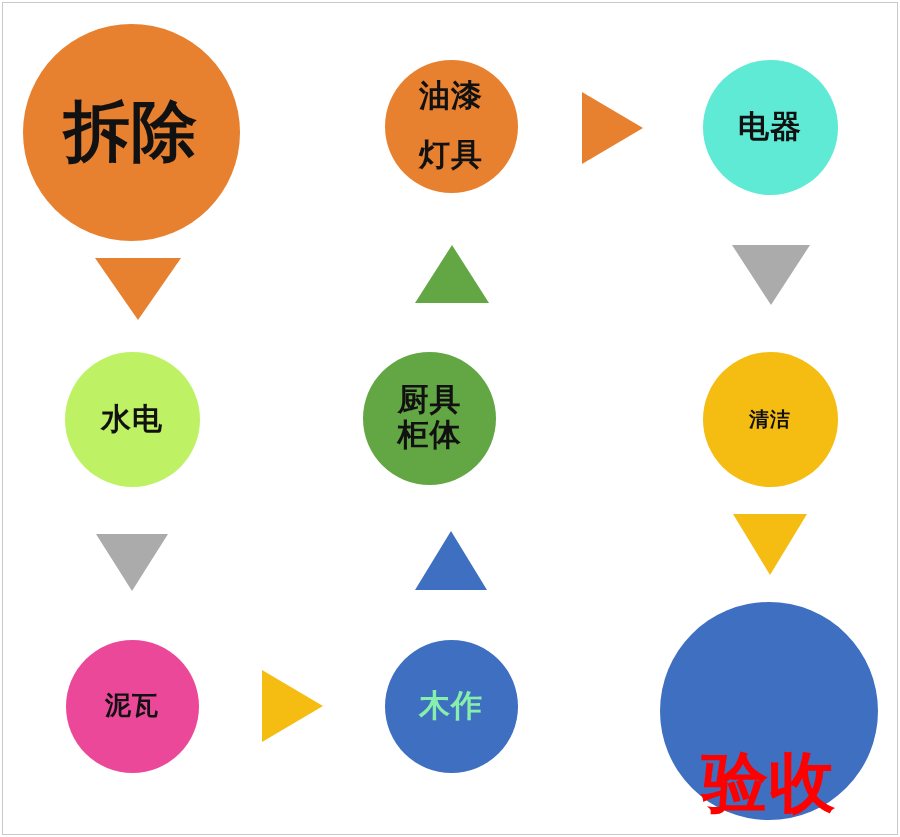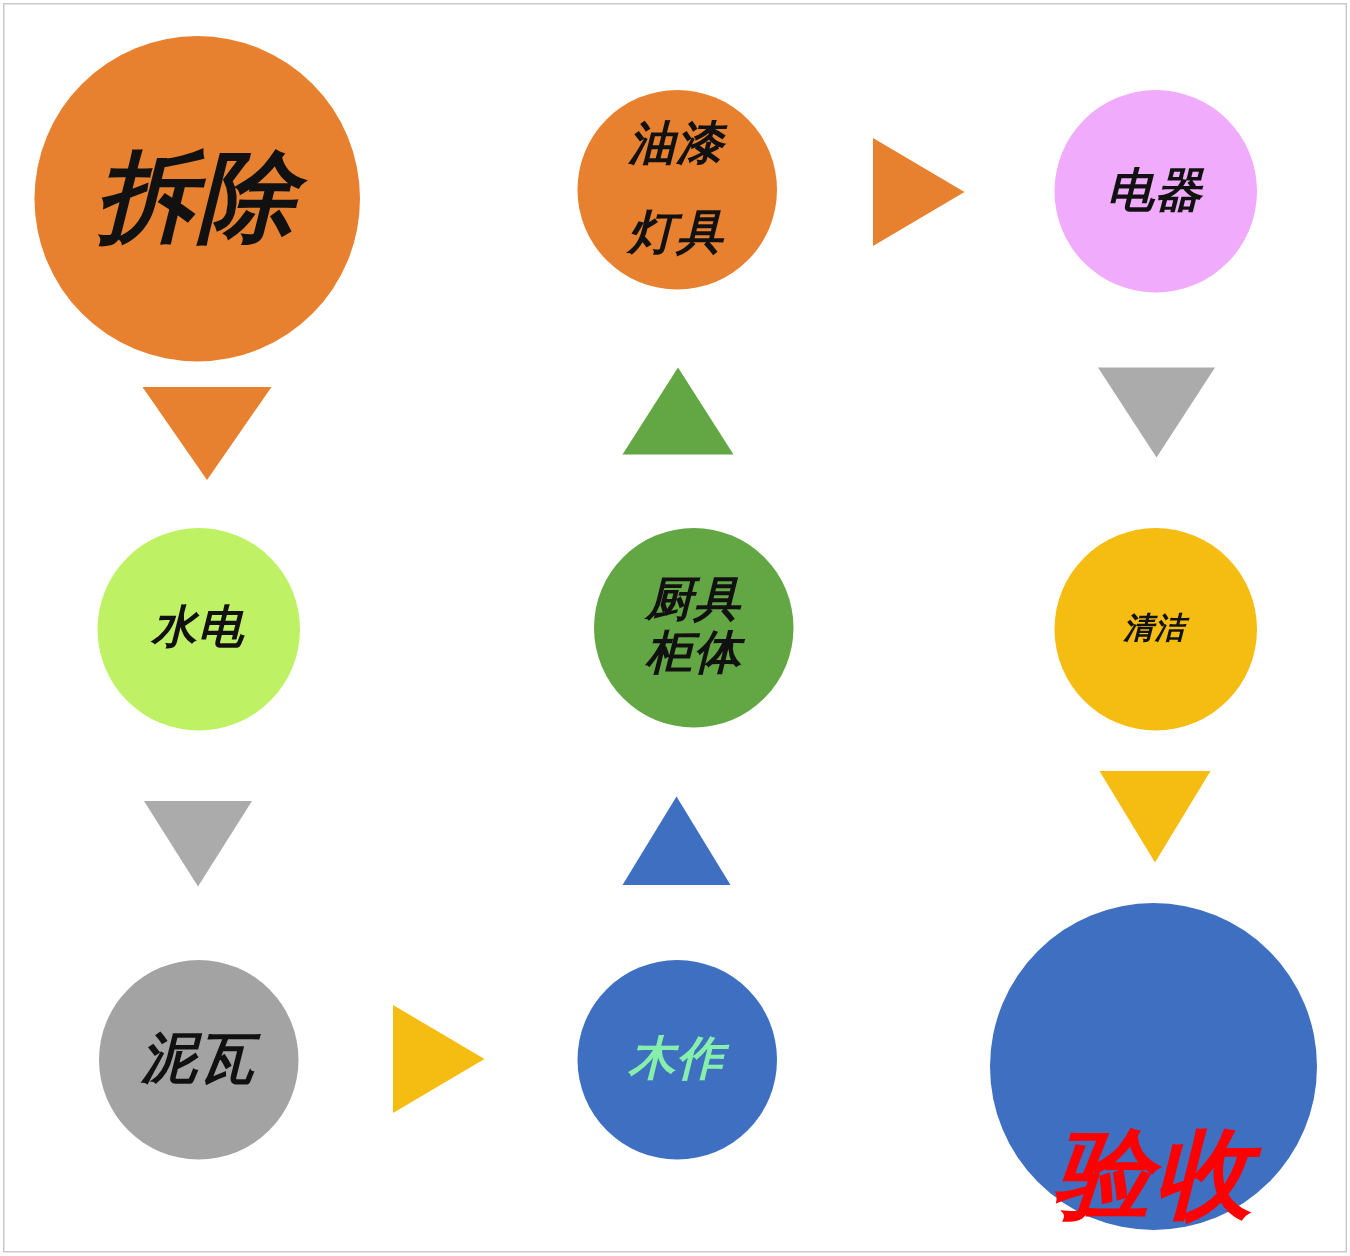--- a/index.html
+++ b/index.html
@@ -38,7 +38,6 @@
     letter-spacing:1px;
     color:#111111;
     box-sizing:border-box;
-    font-style:italic;
   }
   .node .line{display:block;white-space:nowrap;}
   .tri{position:absolute;width:0;height:0;}

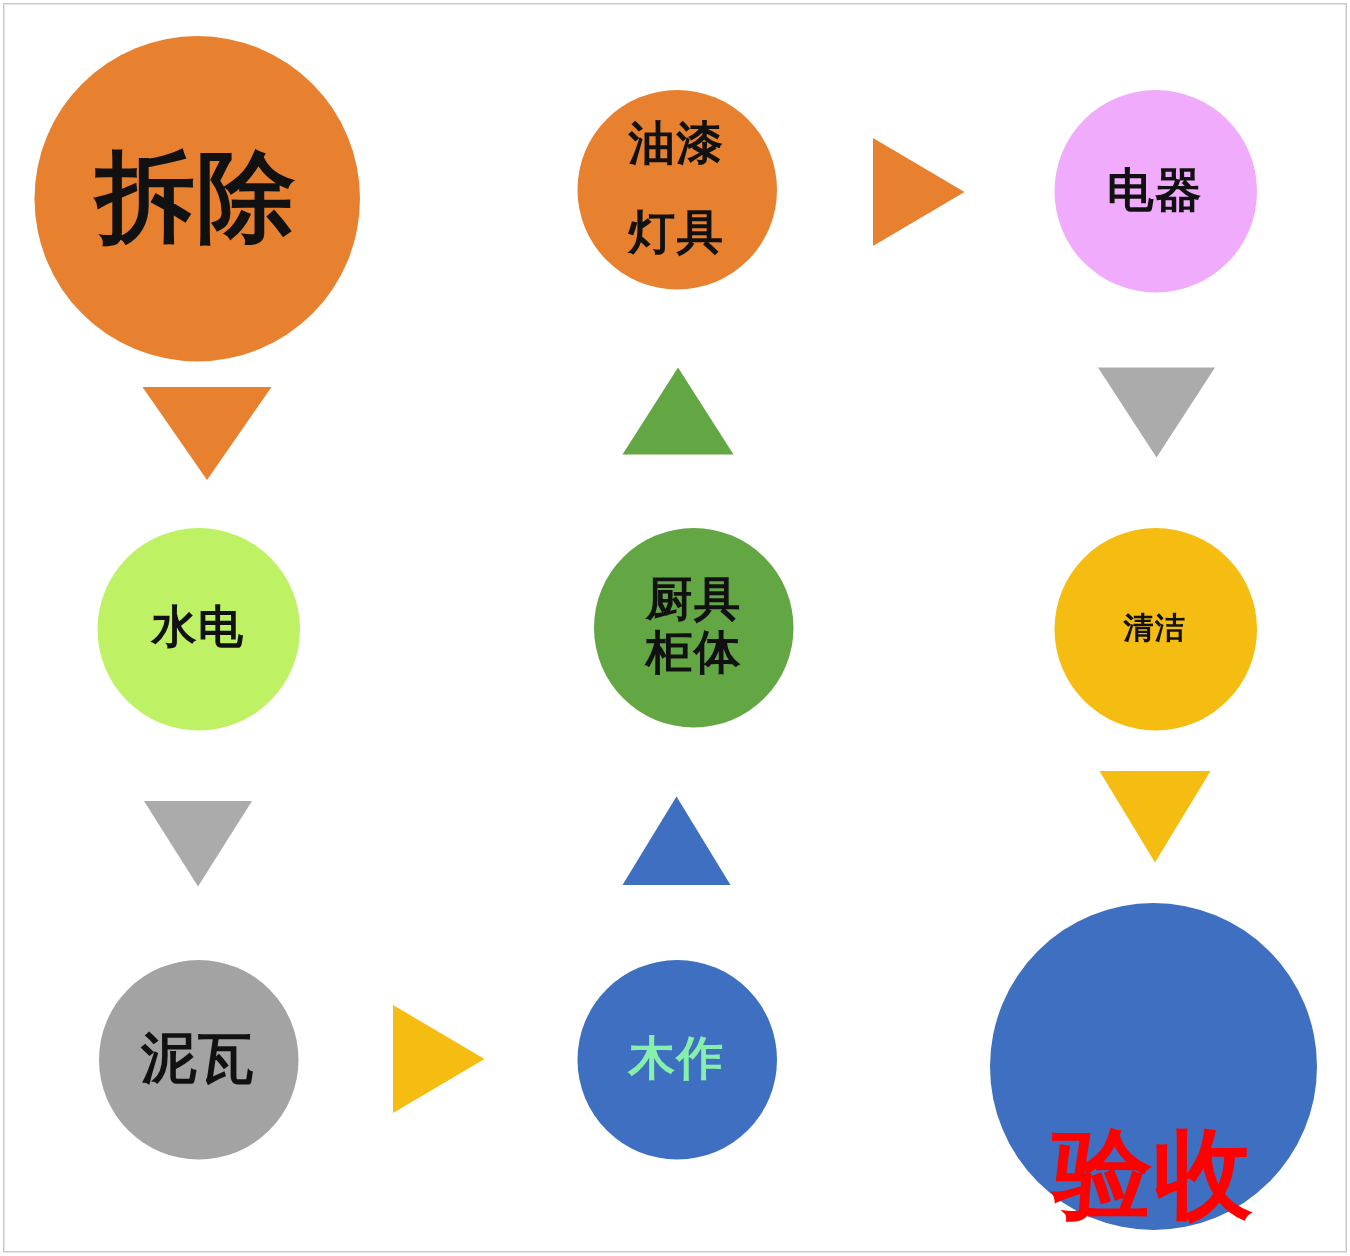--- a/index.html
+++ b/index.html
@@ -67,7 +67,7 @@
         <span class="line">油漆</span>
         <span class="line">灯具</span>
       </div>
-      <div class="node" style="left: 702.5px; top: 59.5px; width: 135px; height: 135px; background: #f0abfc; color: rgb(17, 17, 17); font-size: 31px;">
+      <div class="node" style="left: 702.5px; top: 59.5px; width: 135px; height: 135px; background: #5eead4; color: rgb(17, 17, 17); font-size: 31px;">
         <span class="line">电器</span>
       </div>
       <div class="node" style="left: 64.5px; top: 351.5px; width: 135px; height: 135px; background: #bef264; color: rgb(17, 17, 17); font-size: 30px;">

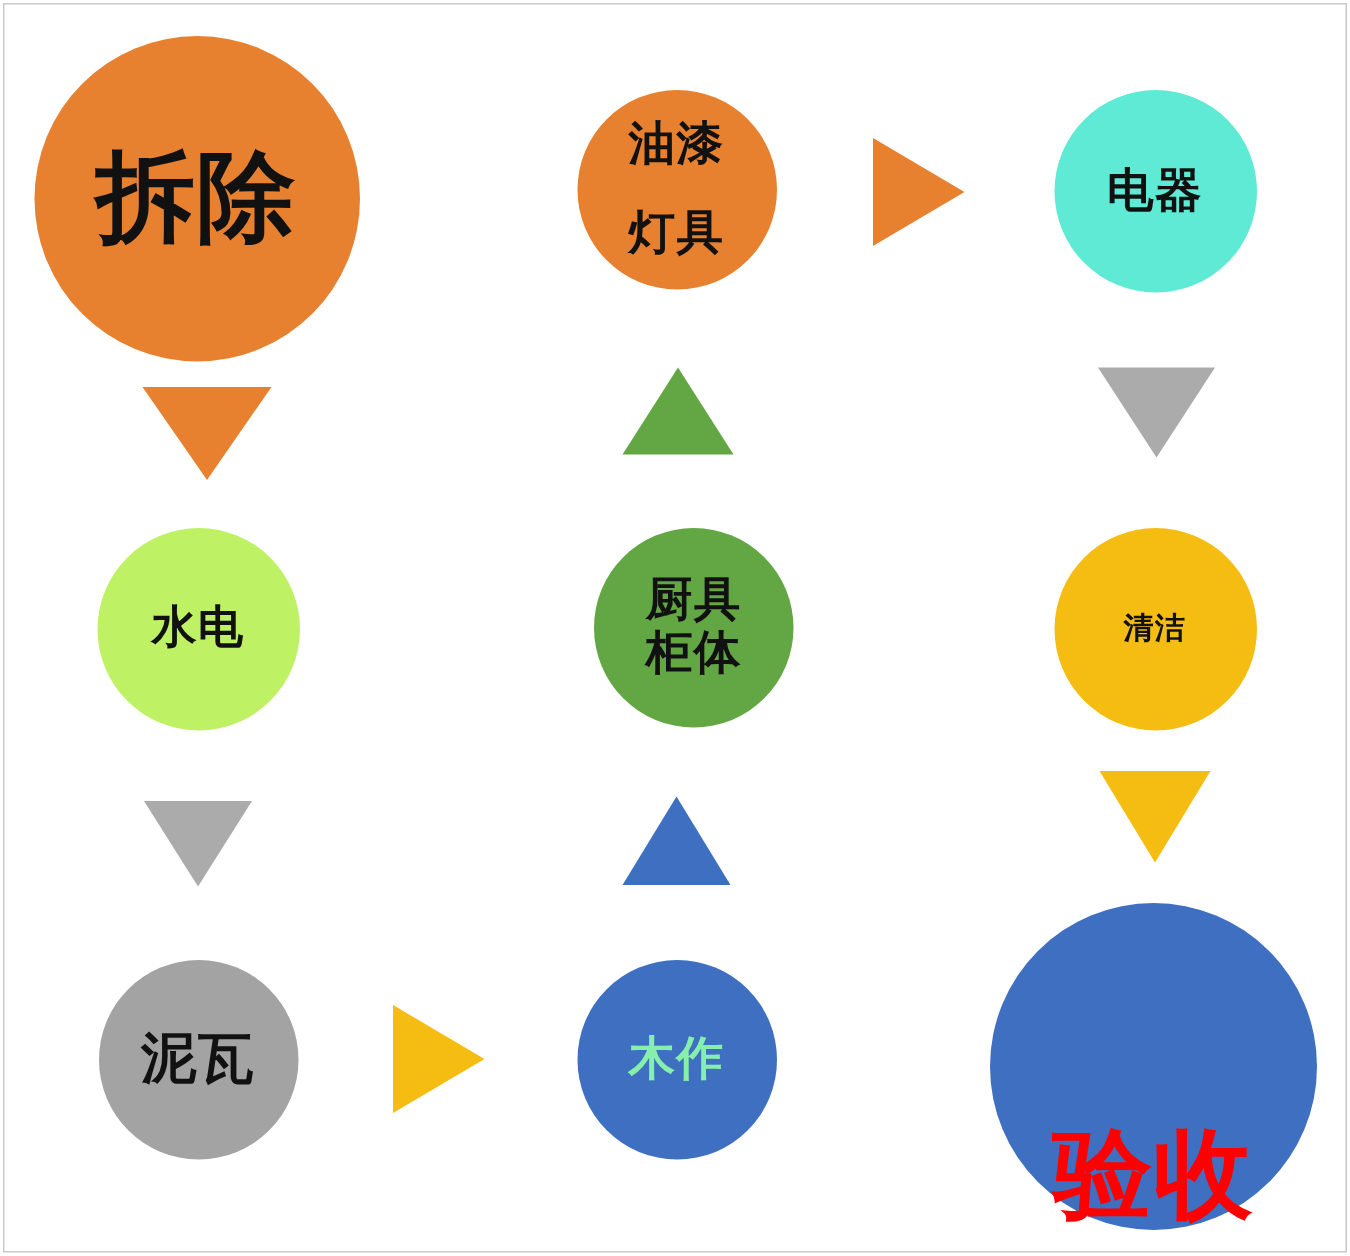--- a/index.html
+++ b/index.html
@@ -73,7 +73,7 @@
       <div class="node" style="left: 64.5px; top: 351.5px; width: 135px; height: 135px; background: #bef264; color: rgb(17, 17, 17); font-size: 30px;">
         <span class="line">水电</span>
       </div>
-      <div class="node" style="left: 396px; top: 351.5px; width: 133px; height: 133px; background: rgb(99, 167, 68); color: rgb(17, 17, 17); font-size: 31px;">
+      <div class="node" style="left: 363px; top: 351.5px; width: 133px; height: 133px; background: rgb(99, 167, 68); color: rgb(17, 17, 17); font-size: 31px;">
         <span class="line">厨具</span>
         <span class="line">柜体</span>
       </div>

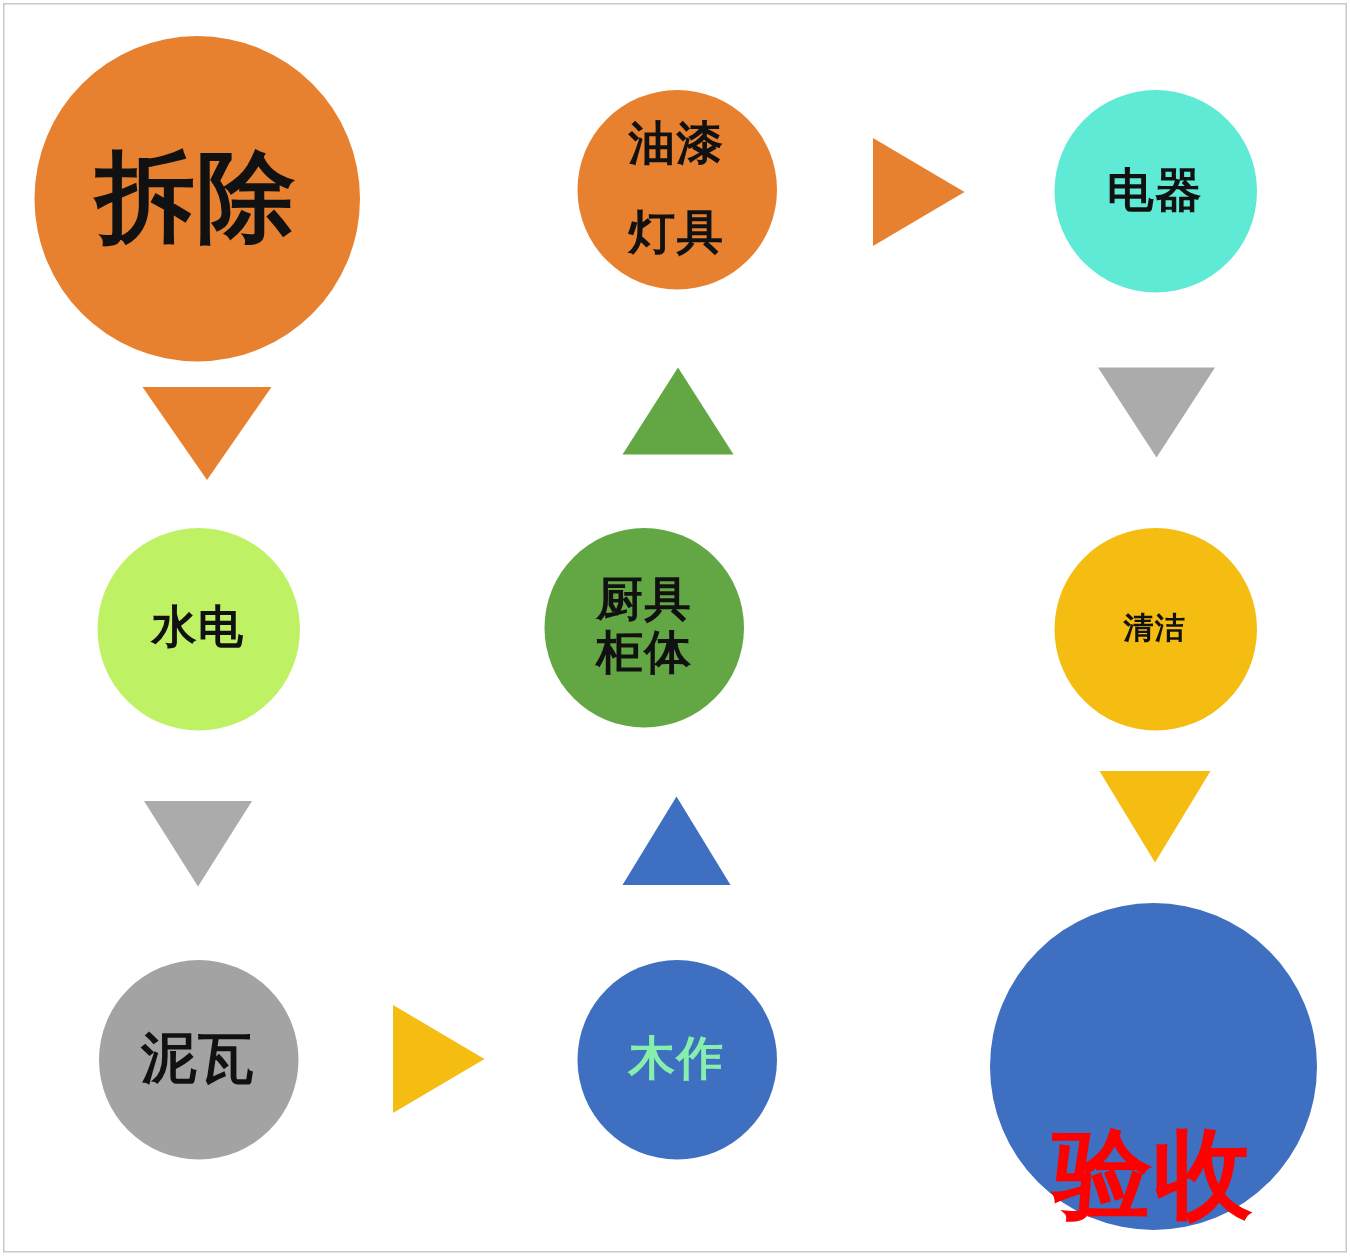--- a/index.html
+++ b/index.html
@@ -80,7 +80,7 @@
       <div class="node" style="left: 702.5px; top: 351.5px; width: 135px; height: 135px; background: rgb(245, 188, 18); color: rgb(17, 17, 17); font-size: 20px;">
         <span class="line">清洁</span>
       </div>
-      <div class="node" style="left: 65.5px; top: 639.5px; width: 133px; height: 133px; background: #a3a3a3; color: rgb(17, 17, 17); font-size: 37px;">
+      <div class="node" style="left: 65.5px; top: 639.5px; width: 133px; height: 133px; background: #ec4899; color: rgb(17, 17, 17); font-size: 26px;">
         <span class="line">泥瓦</span>
       </div>
       <div class="node" style="left: 384.5px; top: 639.5px; width: 133px; height: 133px; background: rgb(62, 111, 192); color: #86efac; font-size: 31px;">

